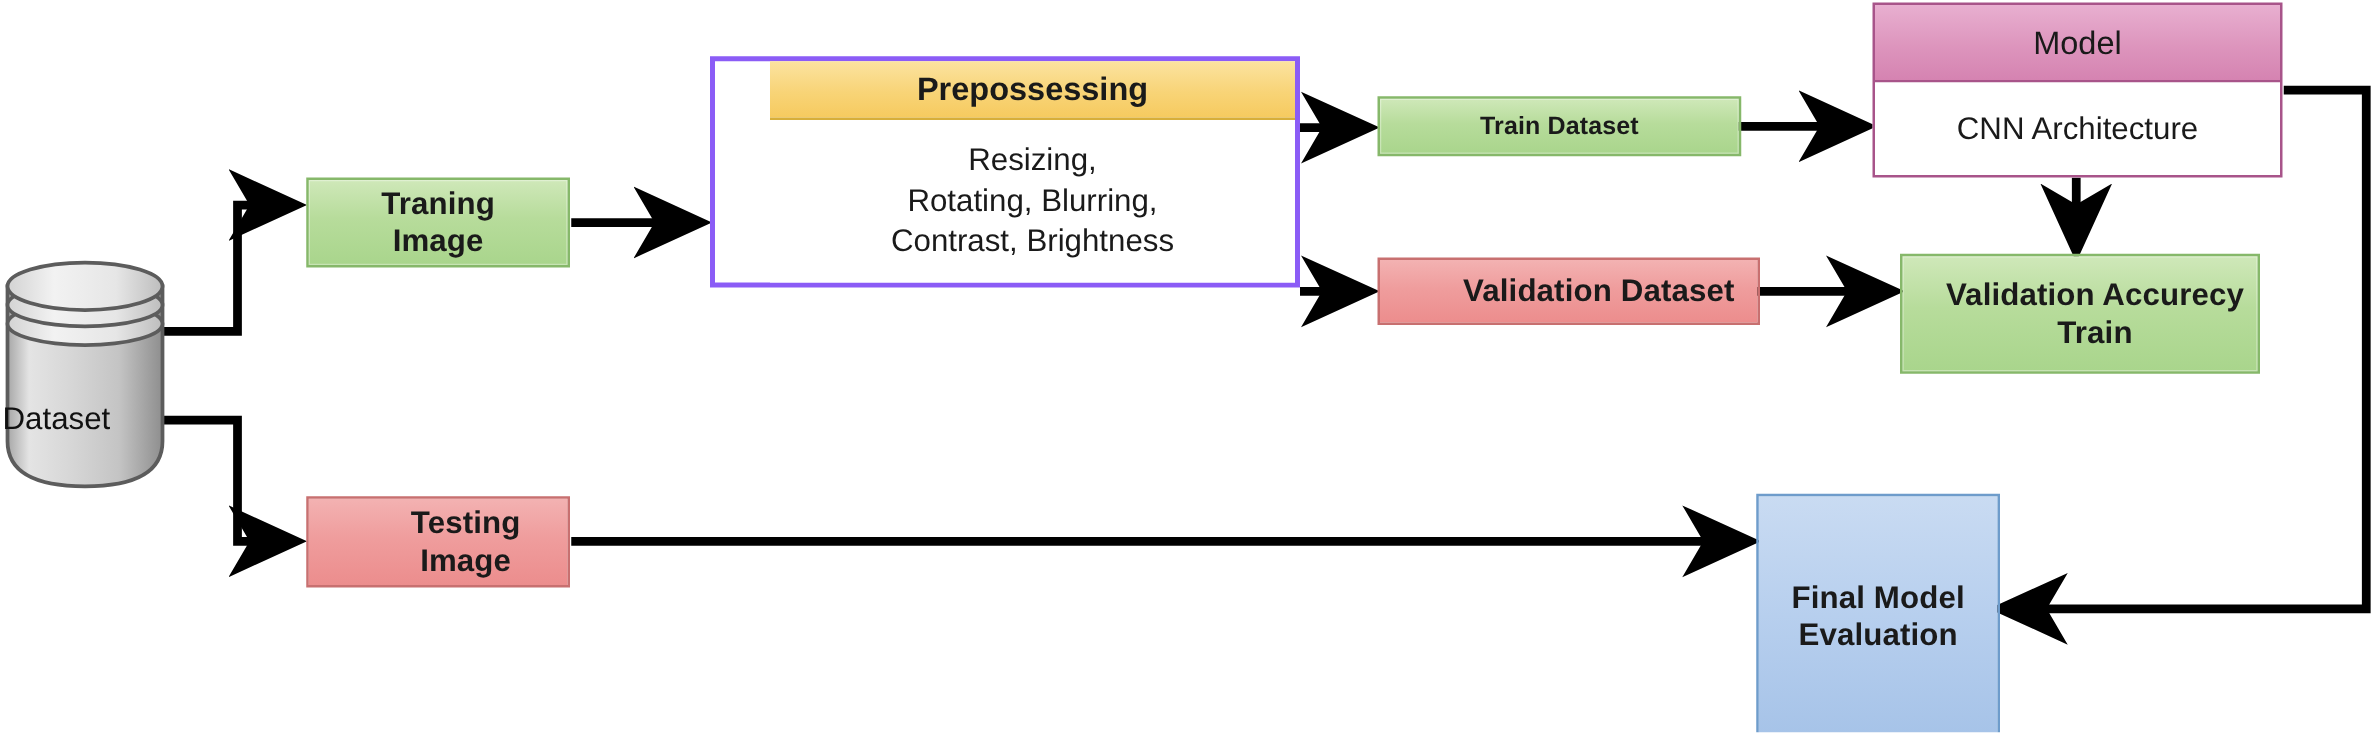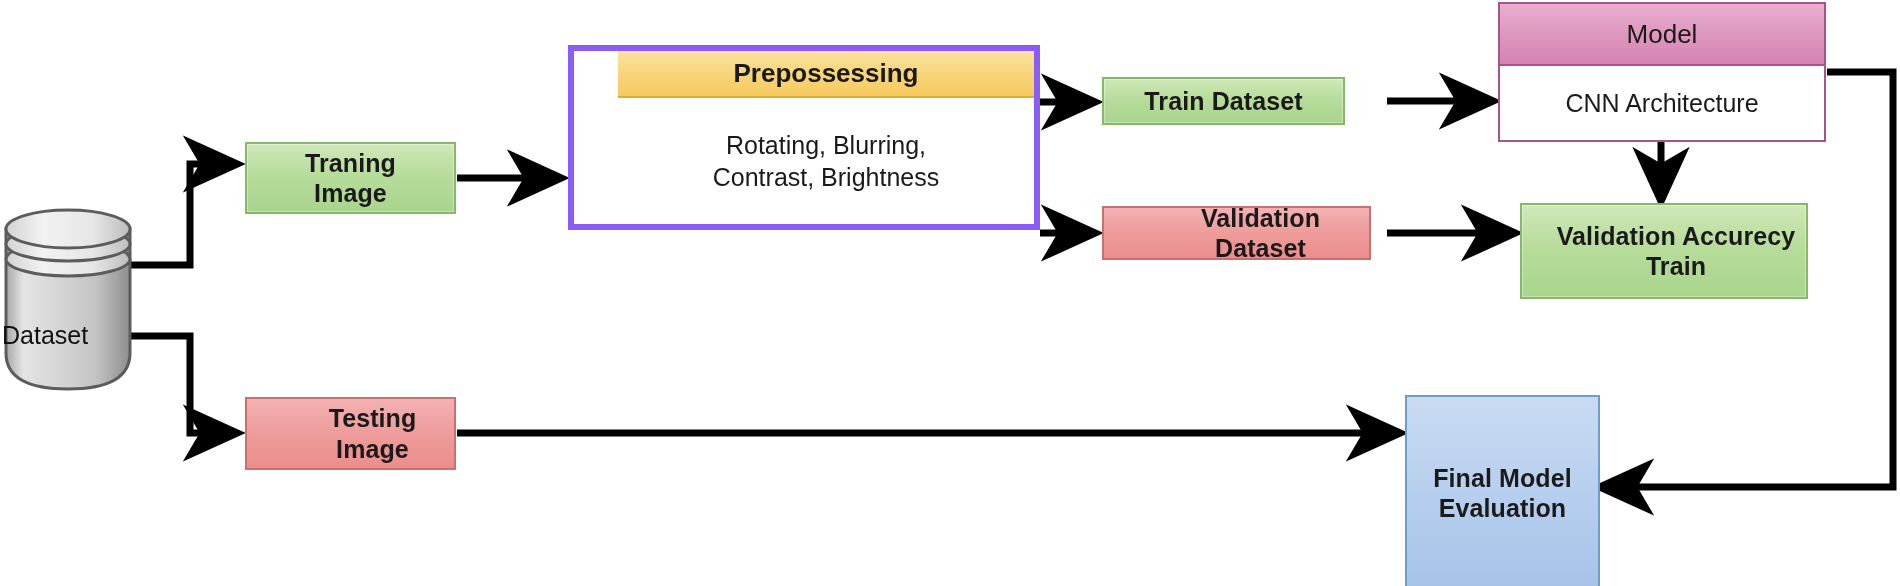--- a/index.html
+++ b/index.html
@@ -70,7 +70,7 @@
     background:#ffffff;
     line-height:1.3;
   }
-  .yellowbox{ border:6px solid #8b5cf6;padding-left:44px; }
+  .yellowbox{ border:4px solid #8b5cf6;padding-left:44px; }
   .yellowbox .hdr{
     background:linear-gradient(to bottom,#fbe3a0 0%,#f8d477 55%,#f6ca5f 100%);
     border-bottom:2px solid #d7ae3a;

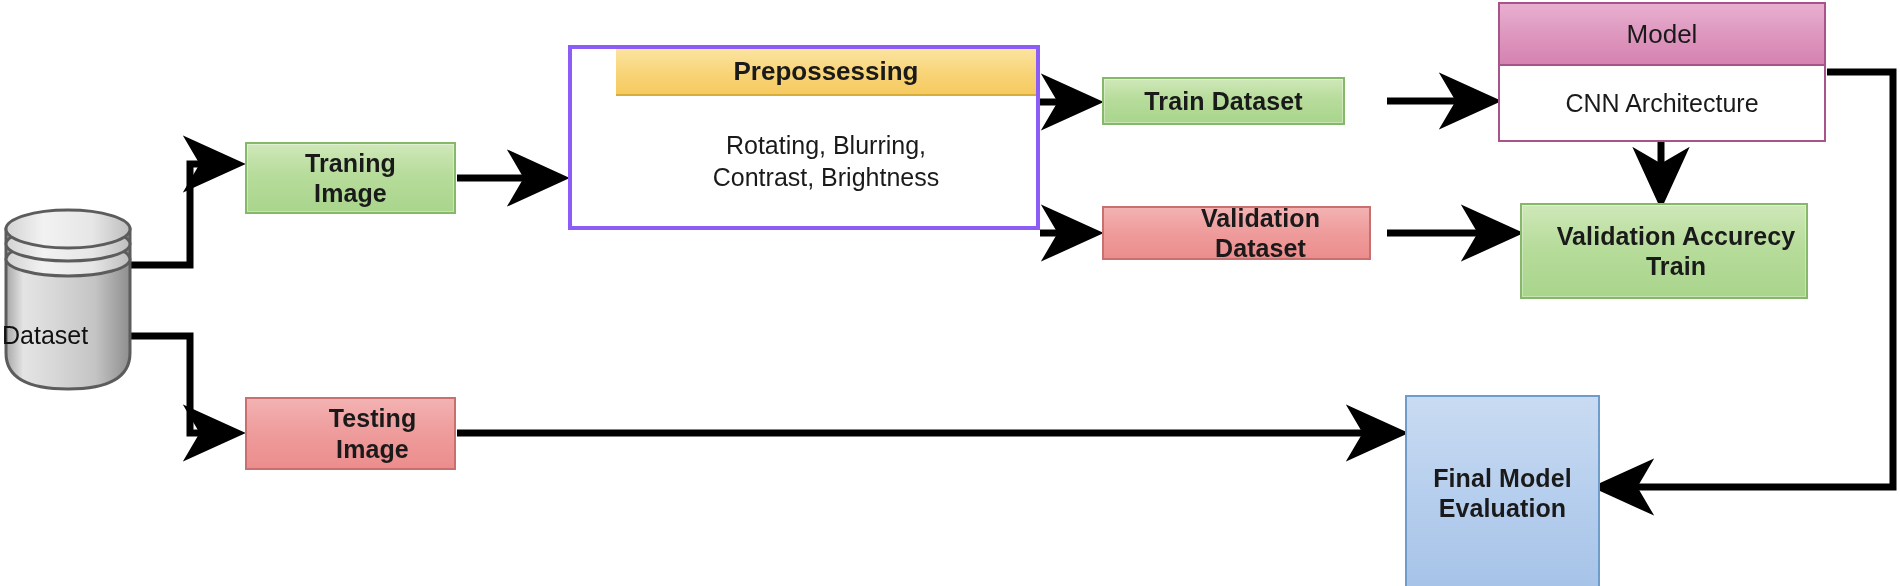--- a/index.html
+++ b/index.html
@@ -186,7 +186,7 @@
     </div>
   </div>
 
-  <div class="node green" style="left:1102px; top:77px; width:243px; height:48px; font-size:25px;">
+  <div class="node green" style="left:1102px; top:77px; width:291px; height:48px; font-size:20px;">
     <span>Train Dataset</span>
   </div>
 

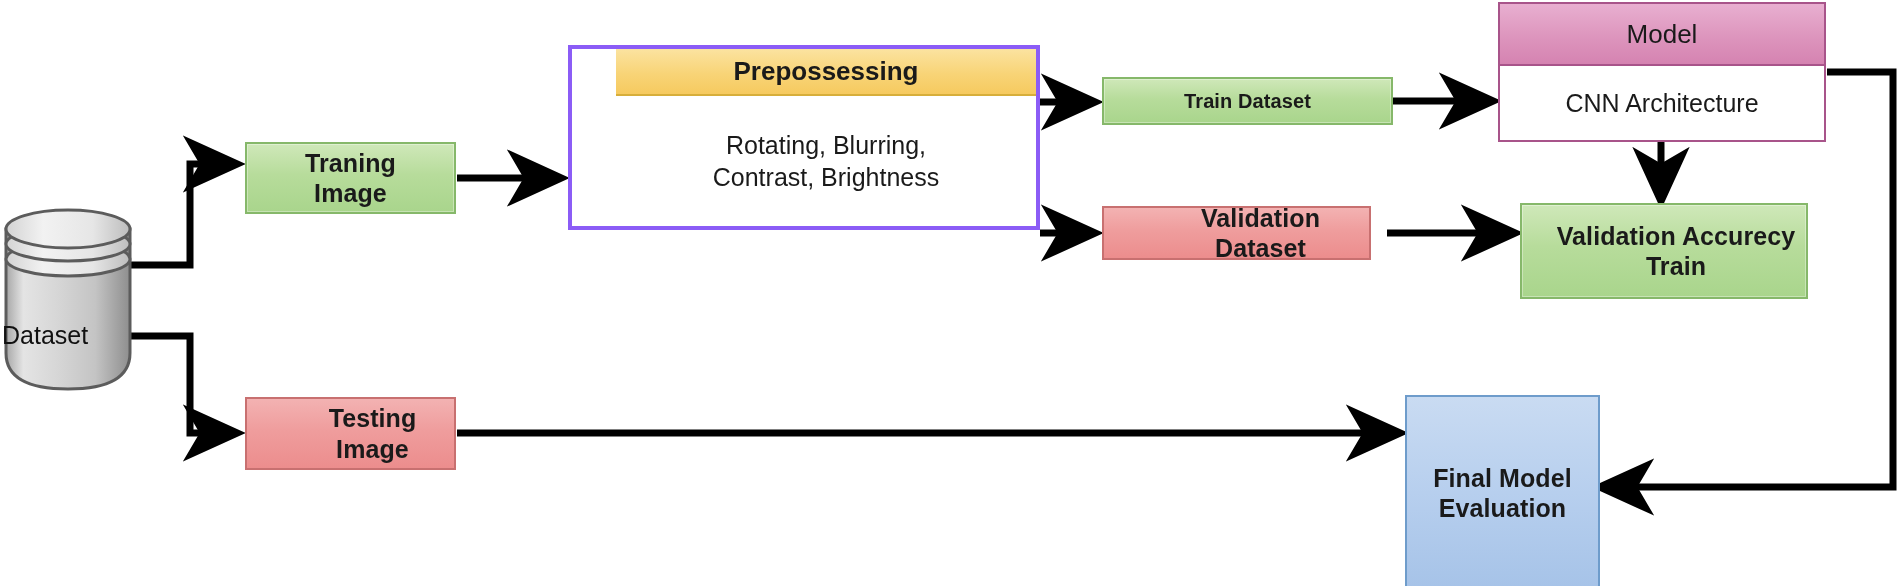--- a/index.html
+++ b/index.html
@@ -180,6 +180,7 @@
     <div class="hdr" style="height:47px; font-size:26px;">Prepossessing</div>
     <div class="bdy" style="font-size:25px;">
       <div>
+        <div>Resizing,</div>
         <div>Rotating, Blurring,</div>
         <div>Contrast, Brightness</div>
       </div>

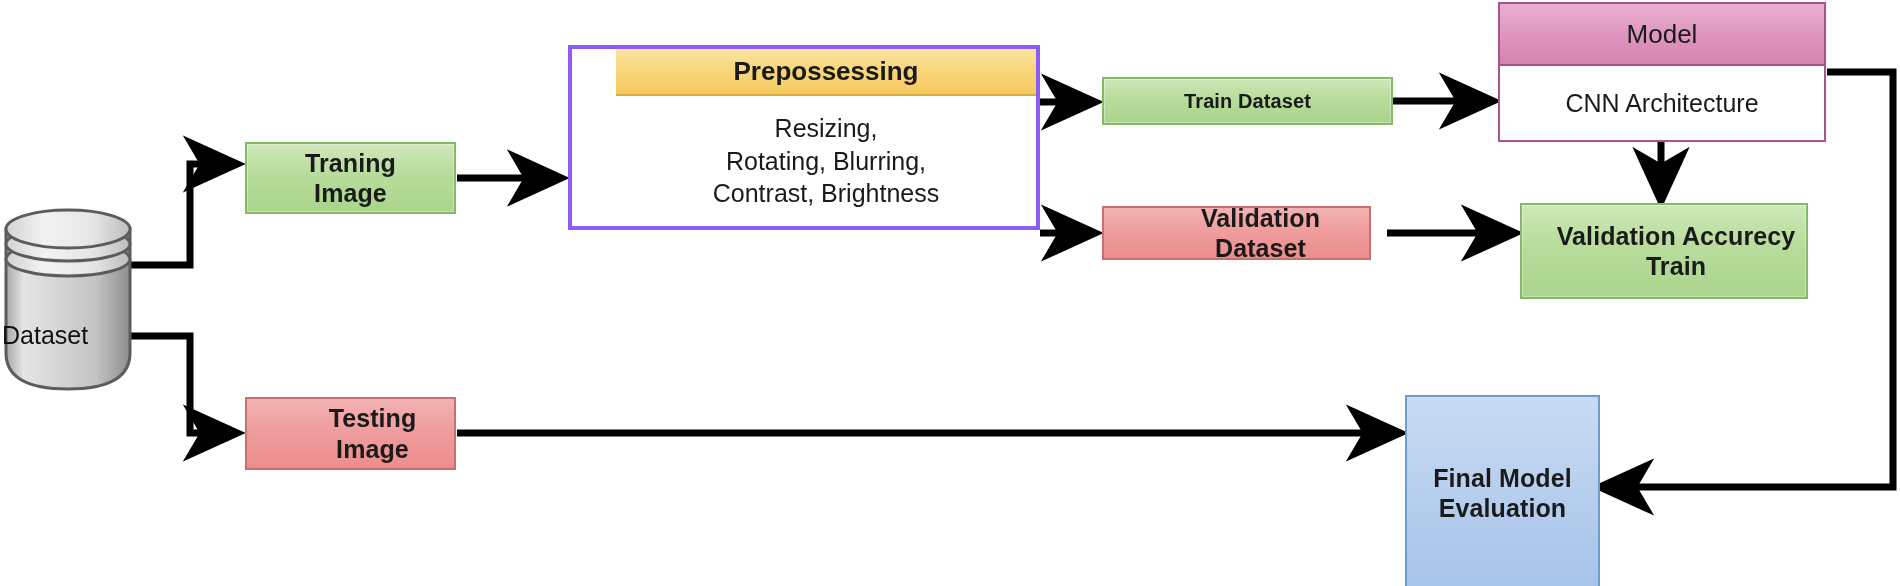--- a/index.html
+++ b/index.html
@@ -191,7 +191,7 @@
     <span>Train Dataset</span>
   </div>
 
-  <div class="node red" style="left:1102px; top:206px; width:269px; height:54px; font-size:25px;padding-left:48px;">
+  <div class="node red" style="left:1102px; top:206px; width:306px; height:54px; font-size:25px;padding-left:48px;">
     <span>Validation Dataset</span>
   </div>
 

